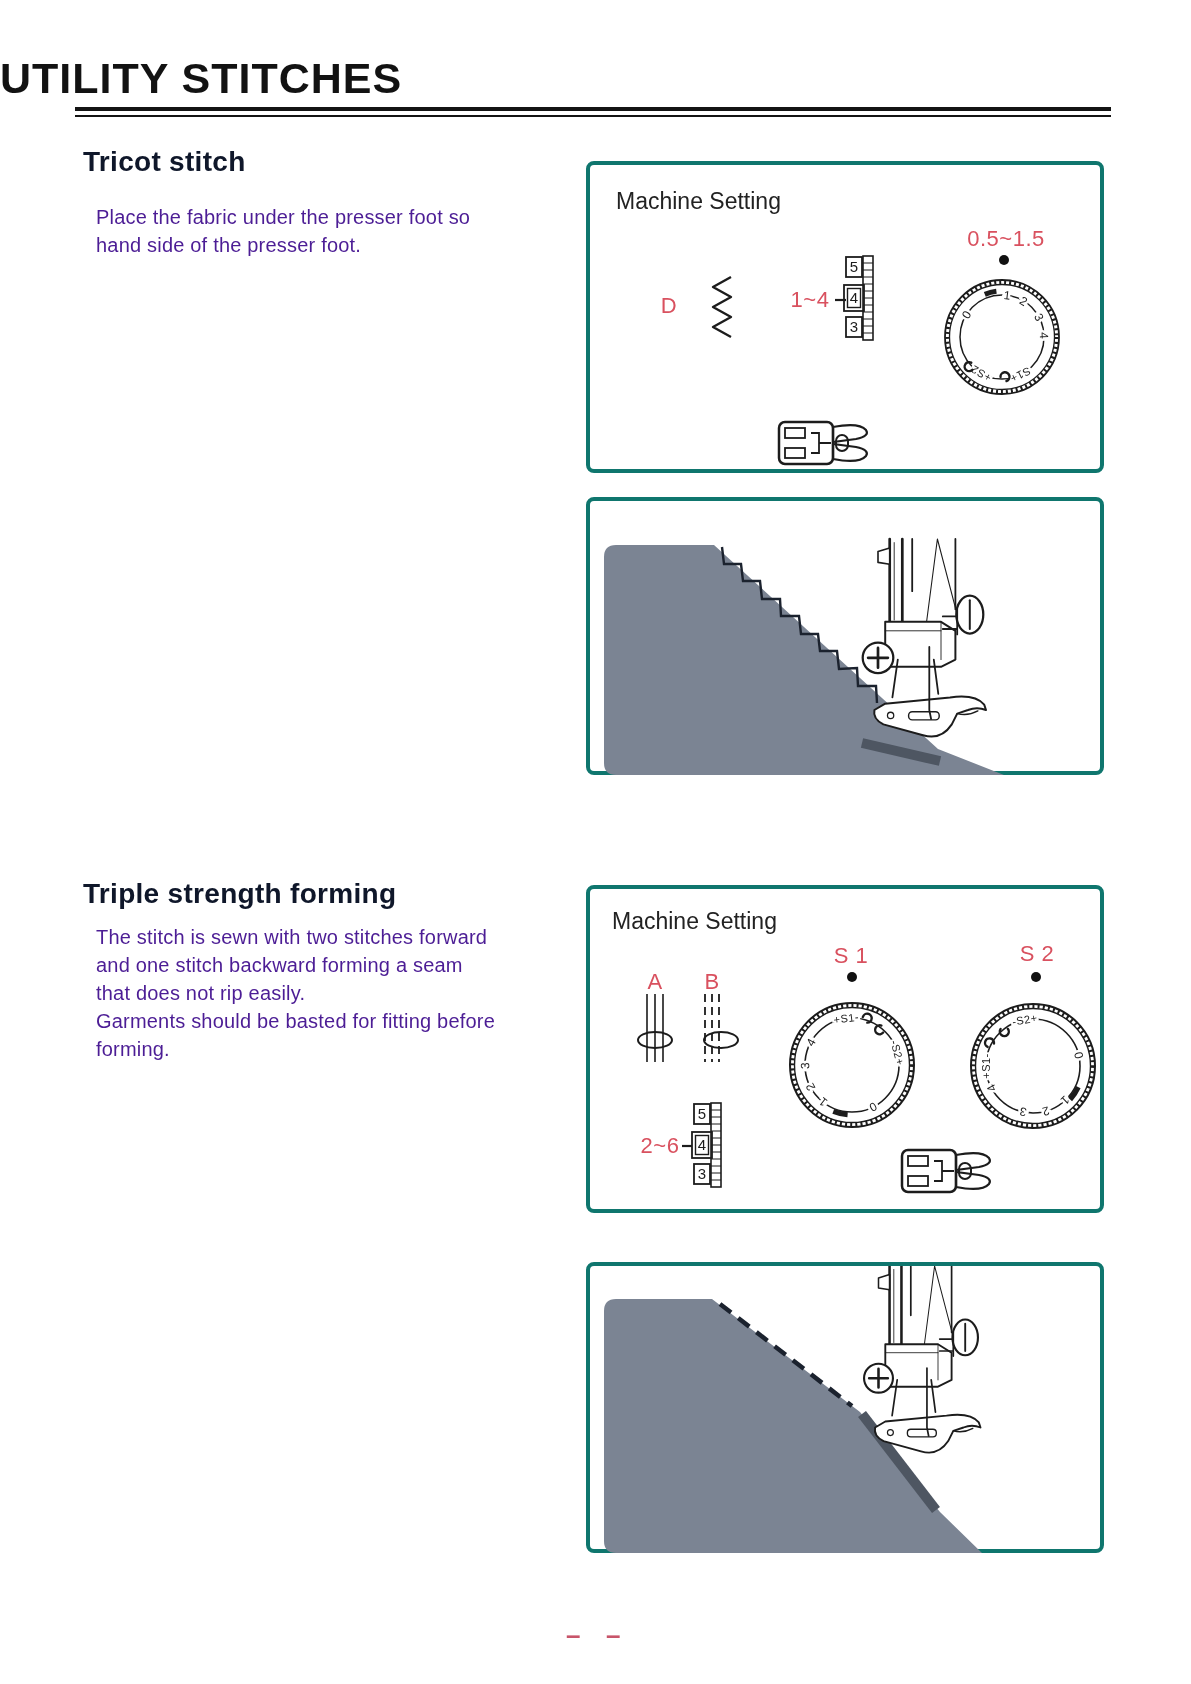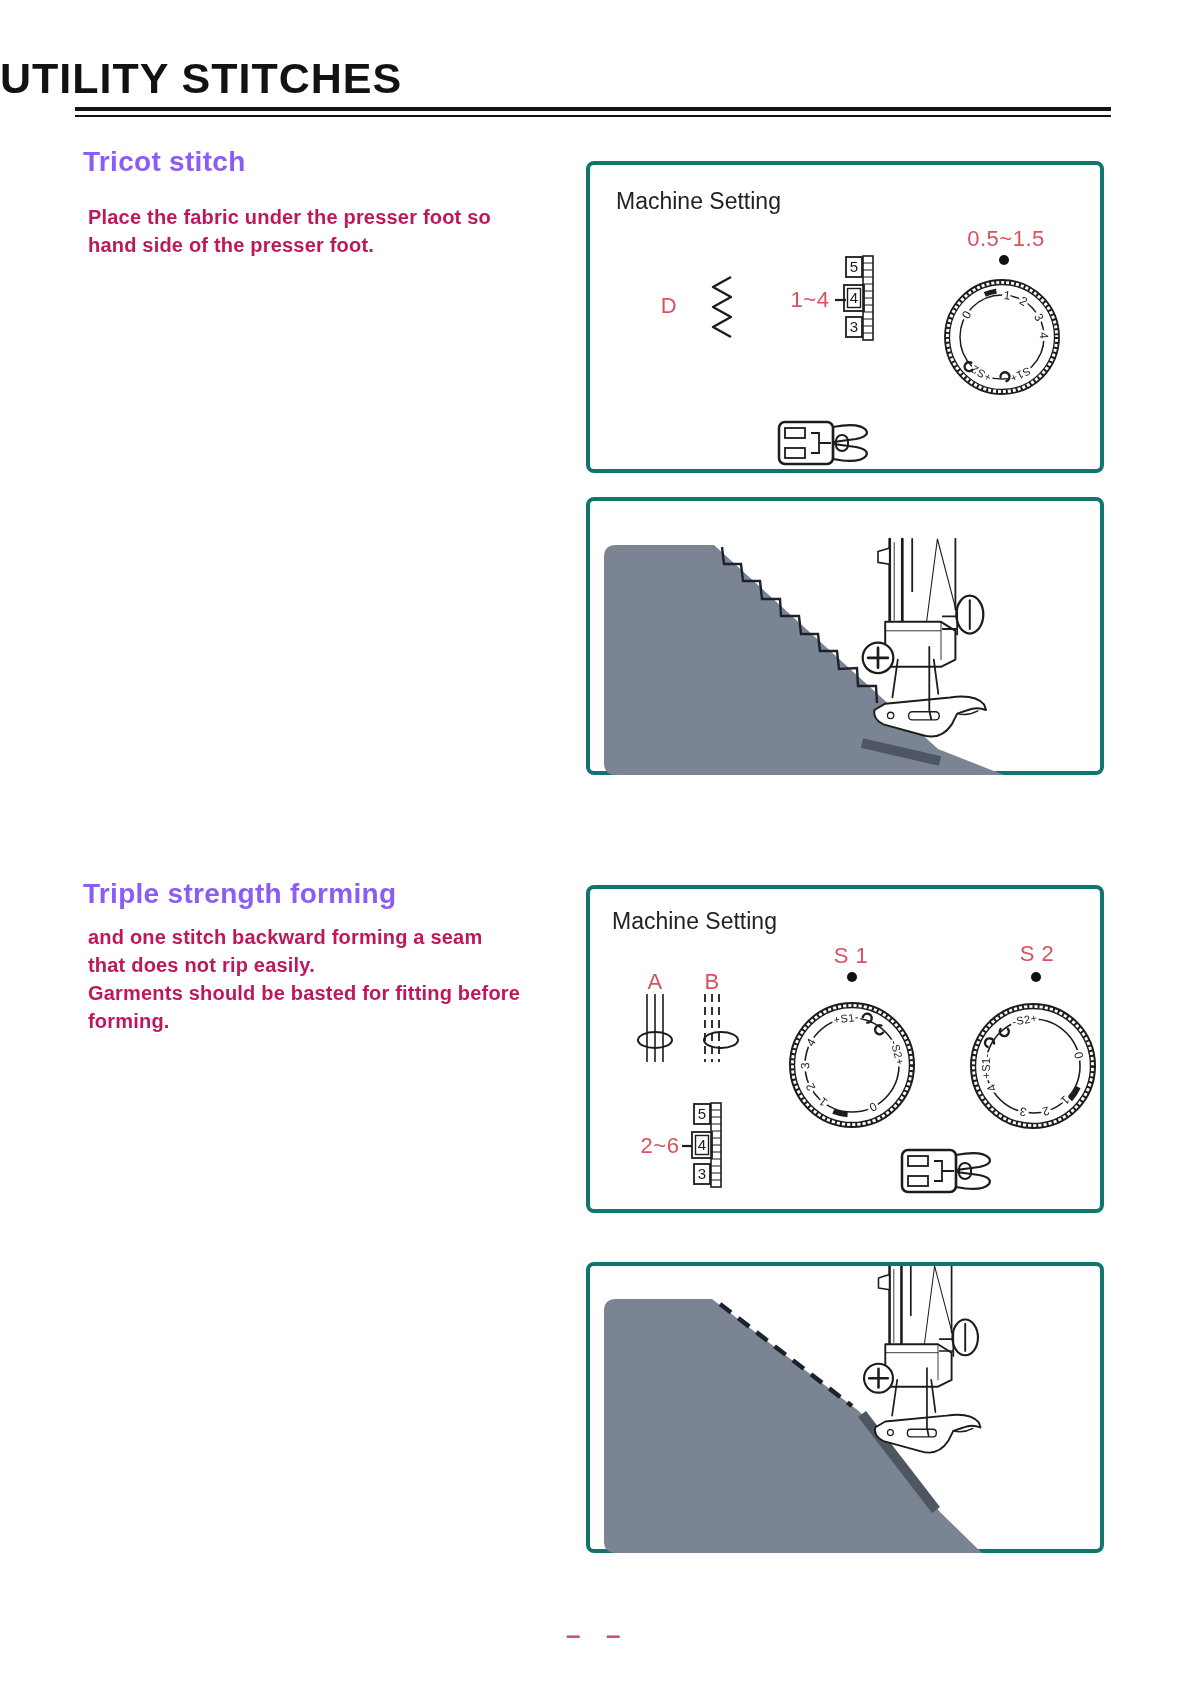--- a/index.html
+++ b/index.html
@@ -14,7 +14,7 @@
   .rule{position:absolute;left:75px;width:1036px;background:#141414;}
   .rule-thick{top:107px;height:4px;}
   .rule-thin{top:115px;height:2px;}
-  .section-heading{position:absolute;left:83px;font-size:28px;font-weight:bold;color:#8b5cf6;letter-spacing:.3px;}
+  .section-heading{position:absolute;left:83px;font-size:28px;font-weight:bold;color:#0f172a;letter-spacing:.3px;}
   .body-block{position:absolute;left:88px;font-size:20px;line-height:28px;color:#be185d;letter-spacing:.2px;font-weight:bold;}
   .panel{position:absolute;border:4px solid #0f766e;border-radius:8px;background:#fff;box-sizing:border-box;}
   .panel svg{display:block;}

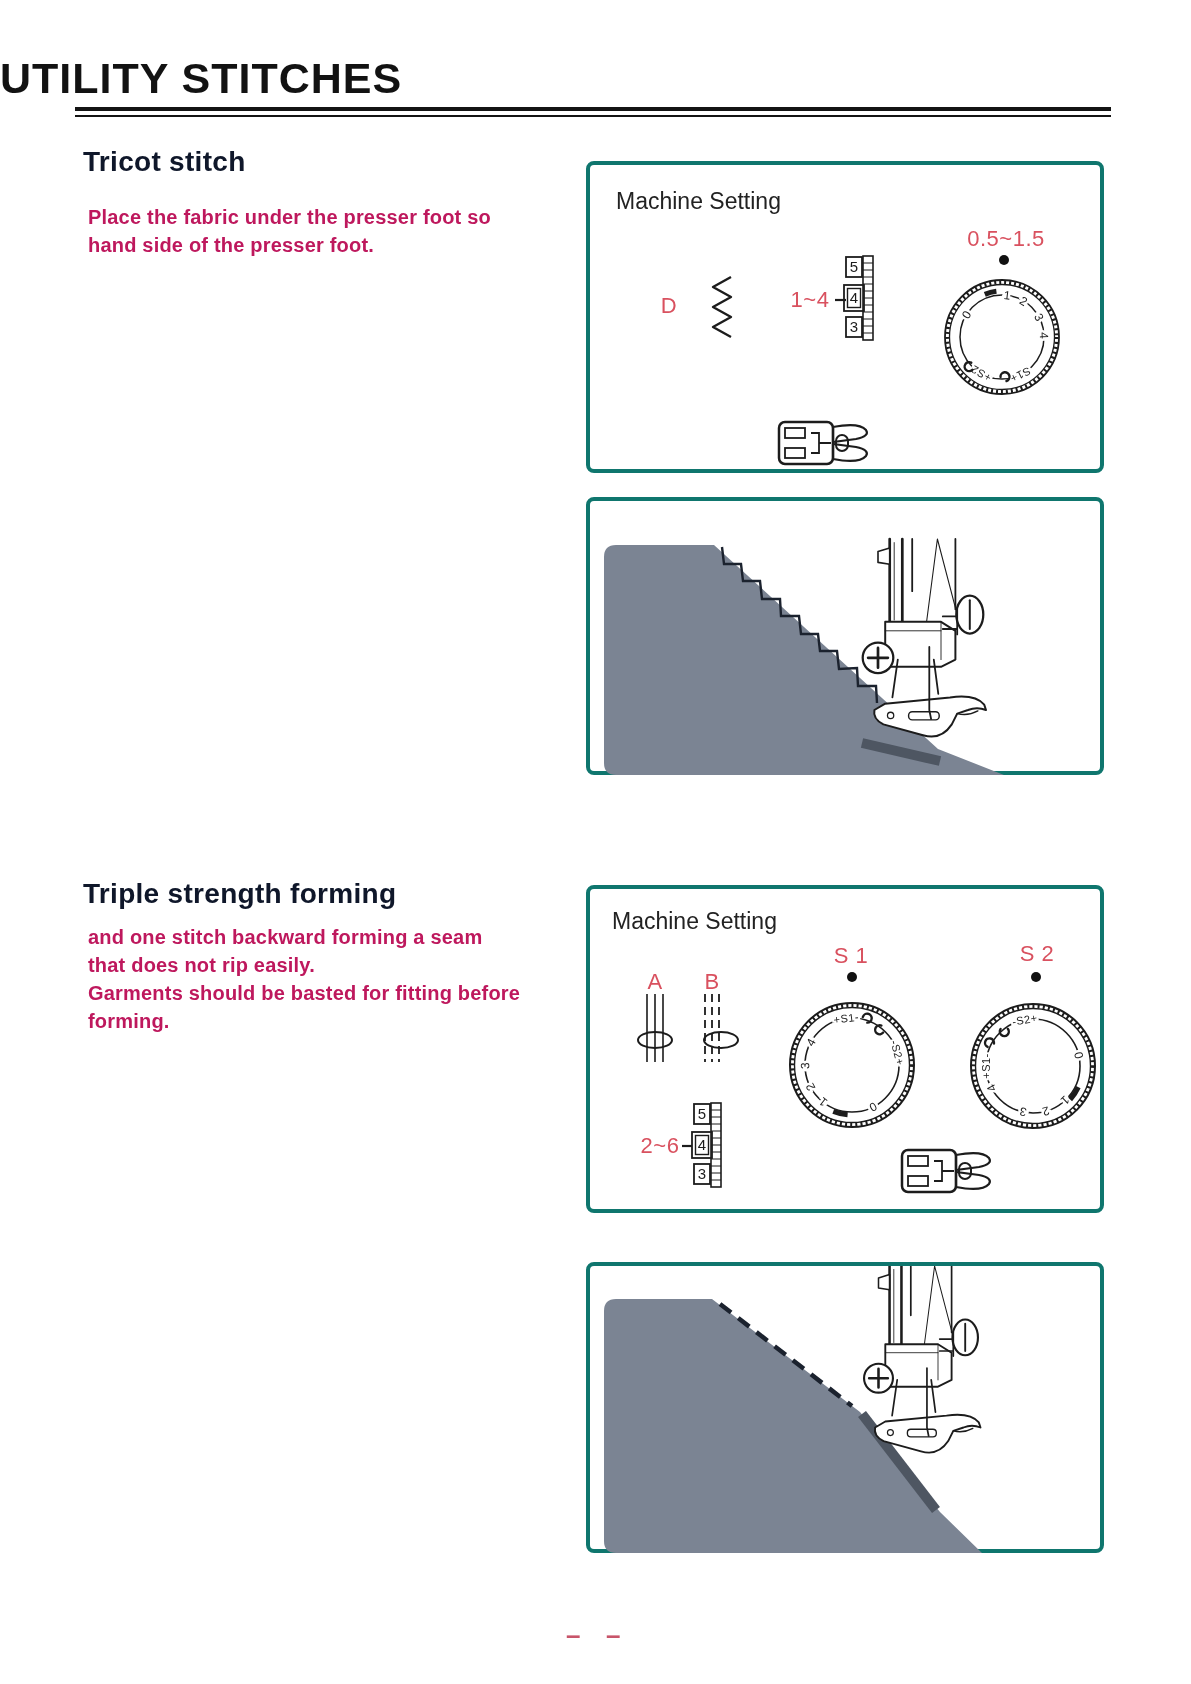--- a/index.html
+++ b/index.html
@@ -15,7 +15,7 @@
   .rule-thick{top:107px;height:4px;}
   .rule-thin{top:115px;height:2px;}
   .section-heading{position:absolute;left:83px;font-size:28px;font-weight:bold;color:#0f172a;letter-spacing:.3px;}
-  .body-block{position:absolute;left:88px;font-size:20px;line-height:28px;color:#be185d;letter-spacing:.2px;font-weight:bold;}
+  .body-block{position:absolute;left:96px;font-size:20px;line-height:28px;color:#4c1d95;letter-spacing:.2px;}
   .panel{position:absolute;border:4px solid #0f766e;border-radius:8px;background:#fff;box-sizing:border-box;}
   .panel svg{display:block;}
   .ms-title{font-size:23px;fill:#222;}

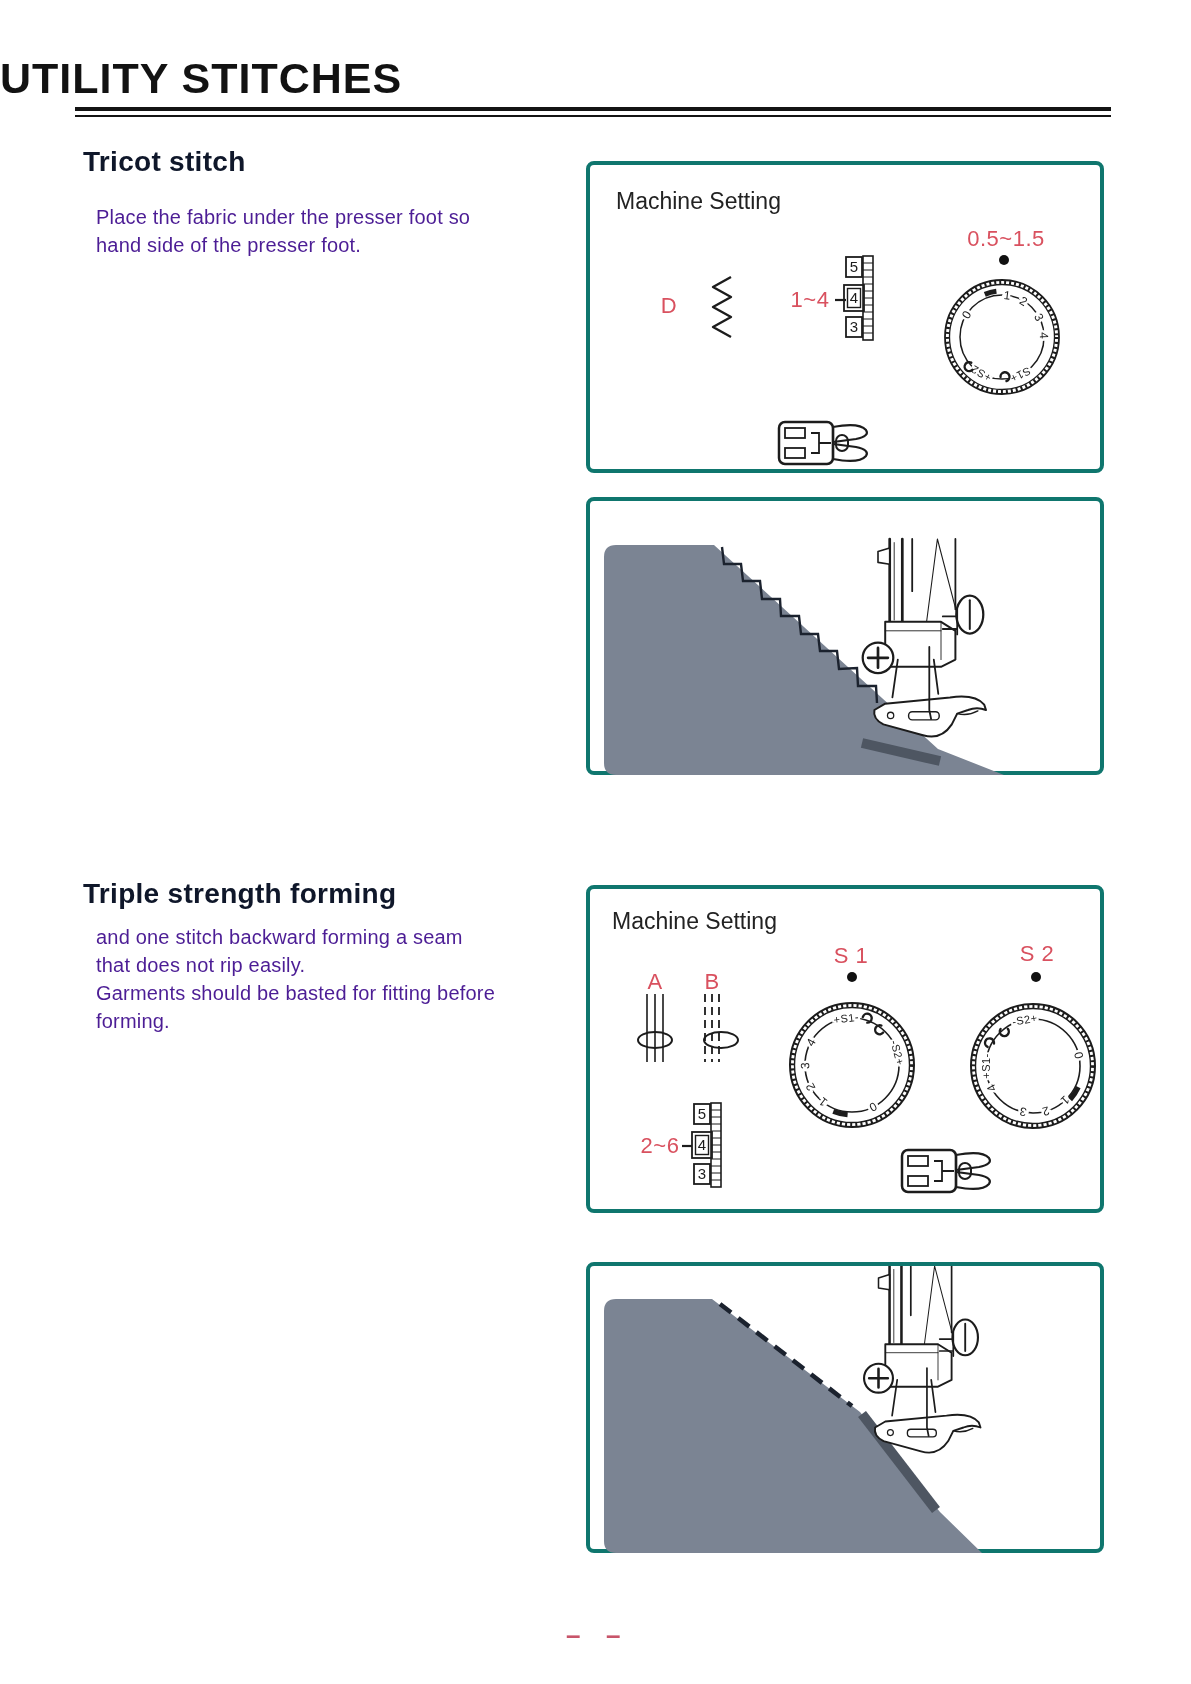--- a/index.html
+++ b/index.html
@@ -137,6 +137,7 @@
 
 <div class="section-heading" style="top:878px;">Triple strength forming</div>
 <div class="body-block" style="top:923px;">
+  <div>The stitch is sewn with two stitches forward</div>
   <div>and one stitch backward forming a seam</div>
   <div>that does not rip easily.</div>
   <div>Garments should be basted for fitting before</div>

